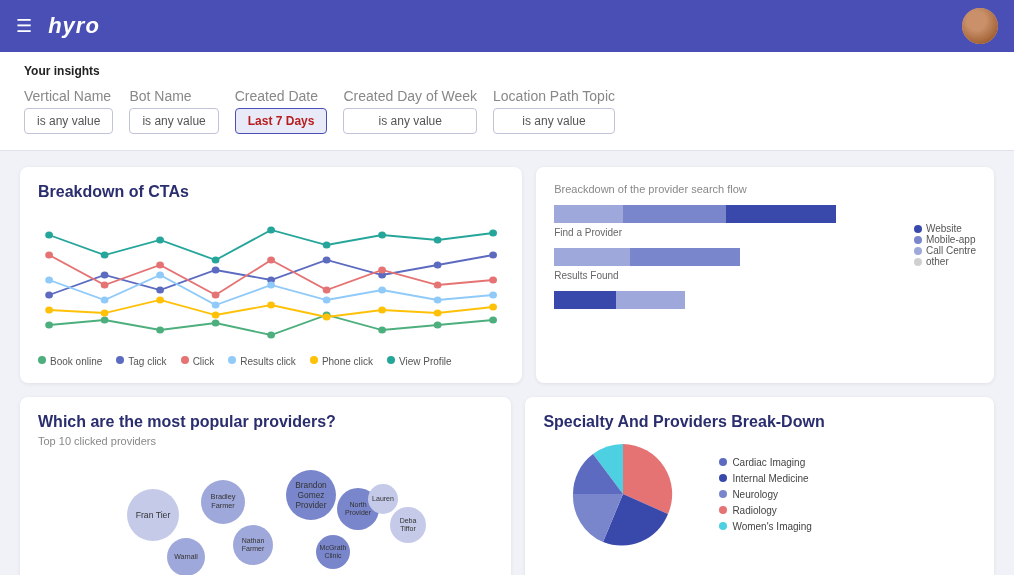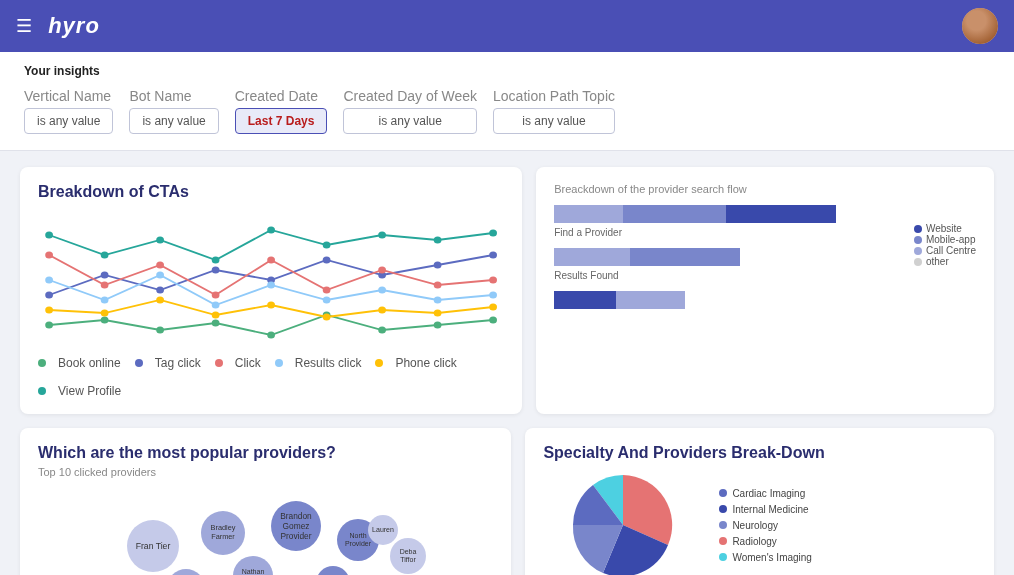--- a/index.html
+++ b/index.html
@@ -80,7 +80,7 @@
     svg.line-chart { width: 100%; height: 145px; }
 
     .legend { display: flex; gap: 14px; flex-wrap: wrap; margin-top: 6px; }
-    .legend-item { display: flex; align-items: center; gap: 12px; font-size: 12px; color: #555; }
+    .legend-item { display: flex; align-items: flex-start; gap: 4px; font-size: 10px; color: #555; }
     .legend-dot { width: 8px; height: 8px; border-radius: 50%; }
 
     

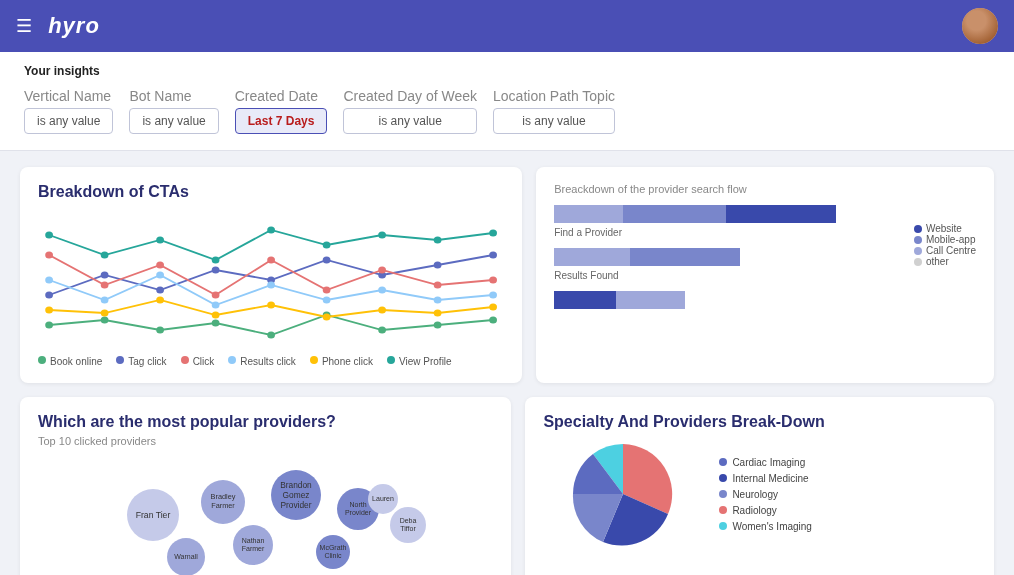--- a/index.html
+++ b/index.html
@@ -317,7 +317,7 @@
       <div class="bubble-area" id="bubble-area" style="height:110px; position:relative; width:100%;">
           <div class="bubble" style="width: 52px; height: 52px; left: 89px; top: 32px; background: rgb(197, 202, 233); font-size: 8.66667px; padding: 2px;">Fran Tier</div>
           <div class="bubble" style="width: 44px; height: 44px; left: 163px; top: 23px; background: rgb(159, 168, 218); font-size: 7.33333px; padding: 2px;">Bradley Farmer</div>
-          <div class="bubble" style="width: 50px; height: 50px; left: 233px; top: 13px; background: rgb(121, 134, 203); font-size: 8.33333px; padding: 2px;">Brandon Gomez Provider</div>
+          <div class="bubble" style="width: 50px; height: 50px; left: 248px; top: 13px; background: rgb(121, 134, 203); font-size: 8.33333px; padding: 2px;">Brandon Gomez Provider</div>
           <div class="bubble" style="width: 42px; height: 42px; left: 299px; top: 31px; background: rgb(121, 134, 203); font-size: 7px; padding: 2px;">North Provider</div>
           <div class="bubble" style="width: 36px; height: 36px; left: 352px; top: 50px; background: rgb(197, 202, 233); font-size: 7px; padding: 2px;">Deba Tiffor</div>
           <div class="bubble" style="width: 40px; height: 40px; left: 195px; top: 68px; background: rgb(159, 168, 218); font-size: 7px; padding: 2px;">Nathan Farmer</div>

